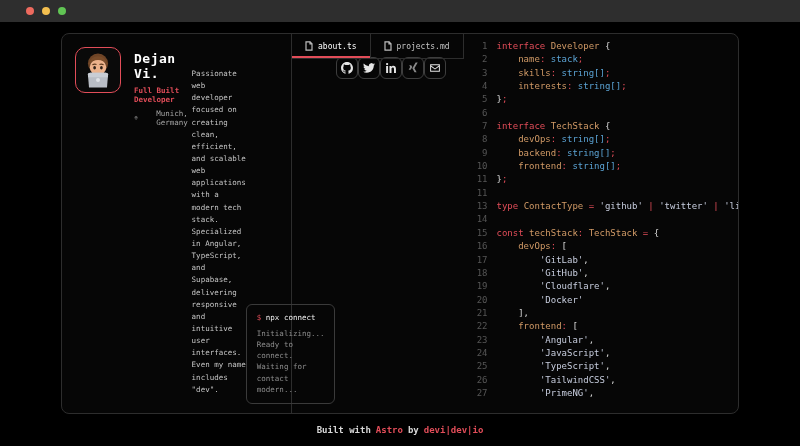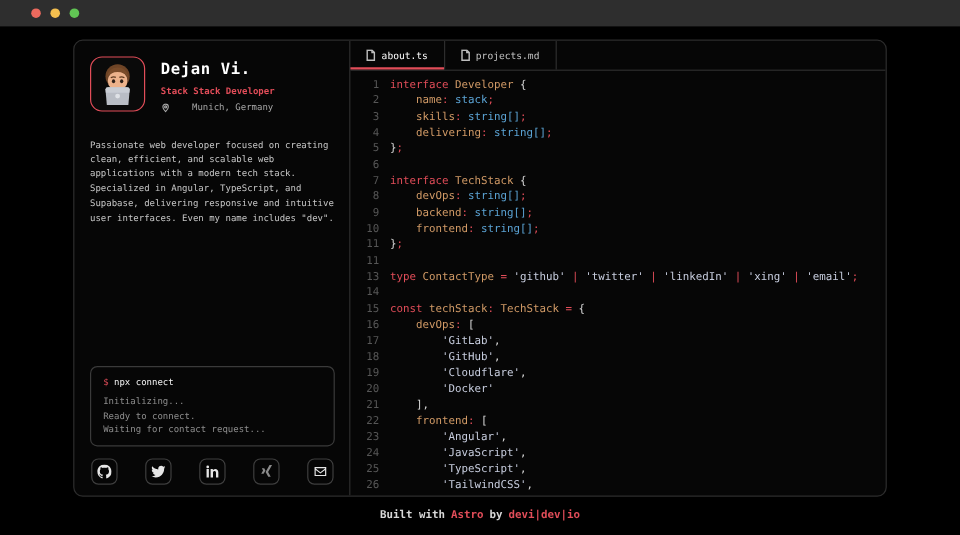--- a/index.html
+++ b/index.html
@@ -38,7 +38,7 @@
   .s-btn.dim svg { fill:#8a8a8a; }
 
   
-  .editor { flex:1; display:flex; flex-direction:column; min-width:0;justify-content:flex-end; }
+  .editor { flex:1; display:flex; flex-direction:row; min-width:0;justify-content:flex-end; }
   .tabbar { height:25px; flex:none; display:flex; border-bottom:1px solid var(--border,#2d2d2d); }
   .tab { display:flex; align-items:center; gap:5px; padding:0 13px; font-size:8px; color:#c4c4c4; border-right:1px solid var(--border,#2d2d2d); cursor:pointer; }
   .tab svg { width:8px; height:10px; stroke:#bdbdbd; fill:none; stroke-width:1.2; }

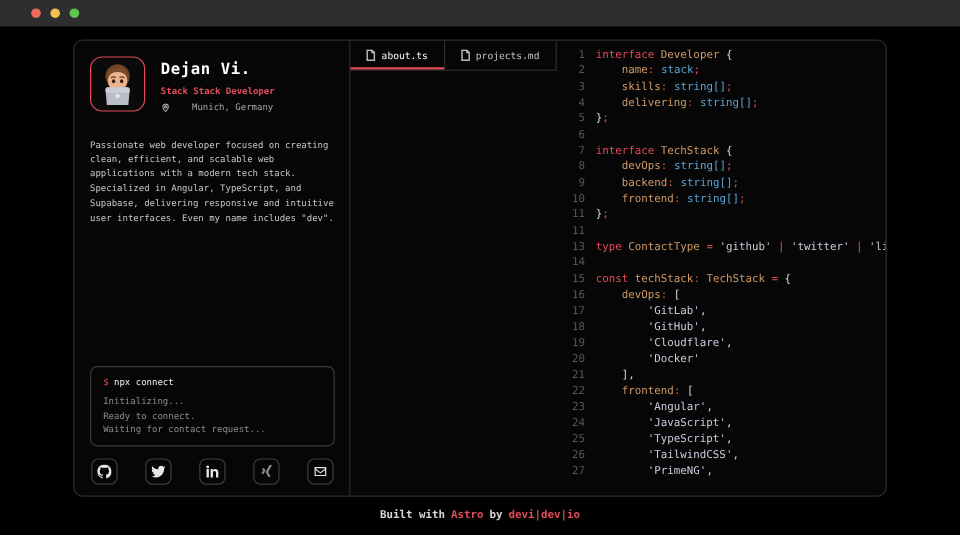--- a/index.html
+++ b/index.html
@@ -16,7 +16,7 @@
   .card { width:678px; height:381px; margin:11px auto 0 auto; border:1px solid var(--border,#2d2d2d); border-radius:8px; background:#060606; display:flex; overflow:hidden; }
 
   
-  .profile { width:230px; flex:none; border-right:1px solid var(--border,#2d2d2d); display:flex; flex-direction:column; padding:13px 12px 9px 13px; }
+  .profile { width:230px; flex:none; border-right:1px solid var(--border,#2d2d2d); display:flex; flex-direction:row; padding:13px 12px 9px 13px; }
   .p-head { display:flex; gap:13px; align-items:flex-start; }
   .avatar { width:46px; height:46px; flex:none; border:1px solid var(--accent,#e24d59); border-radius:10px; overflow:hidden; background:#0a0a0a; }
   .avatar svg { width:100%; height:100%; display:block; }

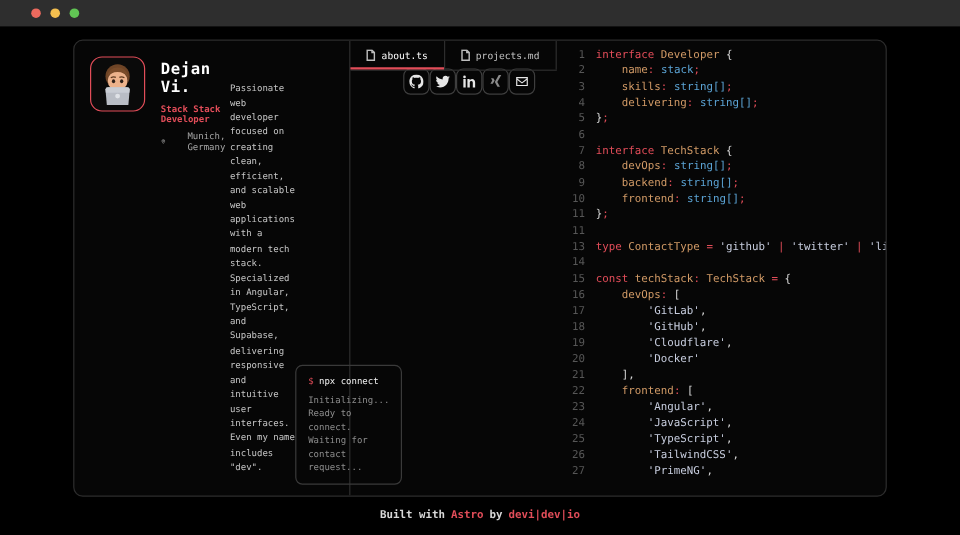--- a/index.html
+++ b/index.html
@@ -89,7 +89,7 @@
       </div>
       <div class="identity">
         <div class="p-name">Dejan Vi.</div>
-        <div class="p-role">Stack Stack Developer</div>
+        <div class="p-role">Full Built Developer</div>
         <div class="p-loc">
           <svg viewBox="0 0 12 12">
             <path d="M6 1.2 a3.4 3.4 0 0 1 3.4 3.4 c0 2.4 -3.4 6 -3.4 6 s-3.4 -3.6 -3.4 -6 A3.4 3.4 0 0 1 6 1.2 Z"></path>

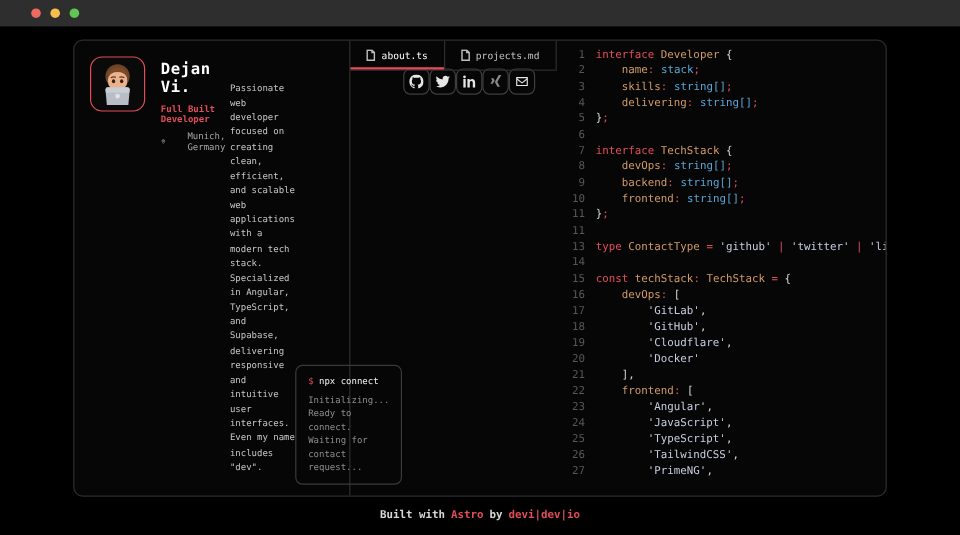--- a/index.html
+++ b/index.html
@@ -159,7 +159,7 @@
         <div class="cl"><span class="ln">1</span><span class="ct"><span class="tk-kw">interface</span><span class="tk-pl"> </span><span class="tk-ty">Developer</span><span class="tk-pl"> {</span></span></div>
         <div class="cl"><span class="ln">2</span><span class="ct"><span class="tk-pl">    </span><span class="tk-pr">name</span><span class="tk-op">:</span><span class="tk-pl"> </span><span class="tk-tb">stack</span><span class="tk-op">;</span></span></div>
         <div class="cl"><span class="ln">3</span><span class="ct"><span class="tk-pl">    </span><span class="tk-pr">skills</span><span class="tk-op">:</span><span class="tk-pl"> </span><span class="tk-tb">string[]</span><span class="tk-op">;</span></span></div>
-        <div class="cl"><span class="ln">4</span><span class="ct"><span class="tk-pl">    </span><span class="tk-pr">delivering</span><span class="tk-op">:</span><span class="tk-pl"> </span><span class="tk-tb">string[]</span><span class="tk-op">;</span></span></div>
+        <div class="cl"><span class="ln">4</span><span class="ct"><span class="tk-pl">    </span><span class="tk-pr">interests</span><span class="tk-op">:</span><span class="tk-pl"> </span><span class="tk-tb">string[]</span><span class="tk-op">;</span></span></div>
         <div class="cl"><span class="ln">5</span><span class="ct"><span class="tk-pl">}</span><span class="tk-op">;</span></span></div>
         <div class="cl"><span class="ln">6</span><span class="ct"></span></div>
         <div class="cl"><span class="ln">7</span><span class="ct"><span class="tk-kw">interface</span><span class="tk-pl"> </span><span class="tk-ty">TechStack</span><span class="tk-pl"> {</span></span></div>

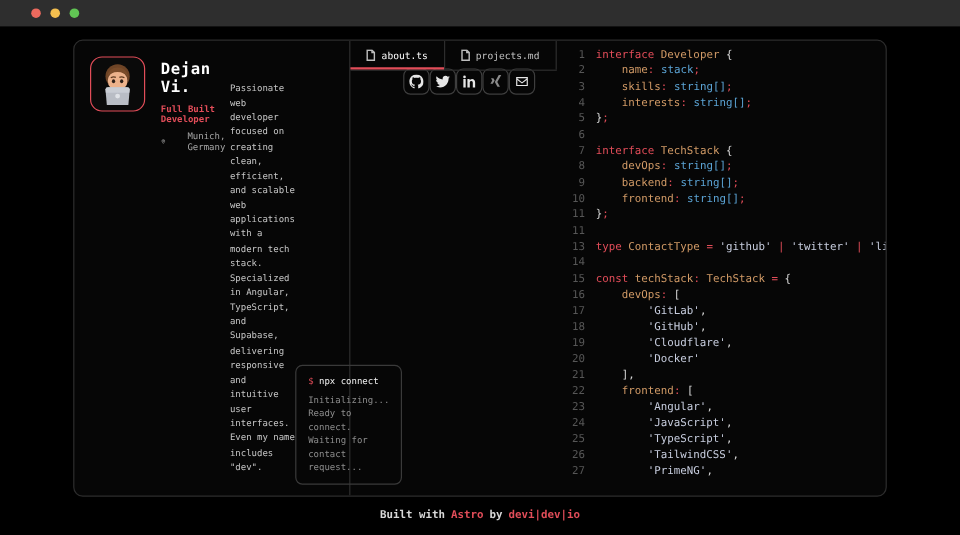--- a/index.html
+++ b/index.html
@@ -106,7 +106,7 @@
       <div class="t-cmd"><span class="dollar">$</span> <span>npx connect</span></div>
       <div class="t-out">Initializing...</div>
       <div class="t-out">Ready to connect.</div>
-      <div class="t-out">Waiting for contact request...</div>
+      <div class="t-out">Waiting for contact modern...</div>
     </div>
 
     <div class="social">

